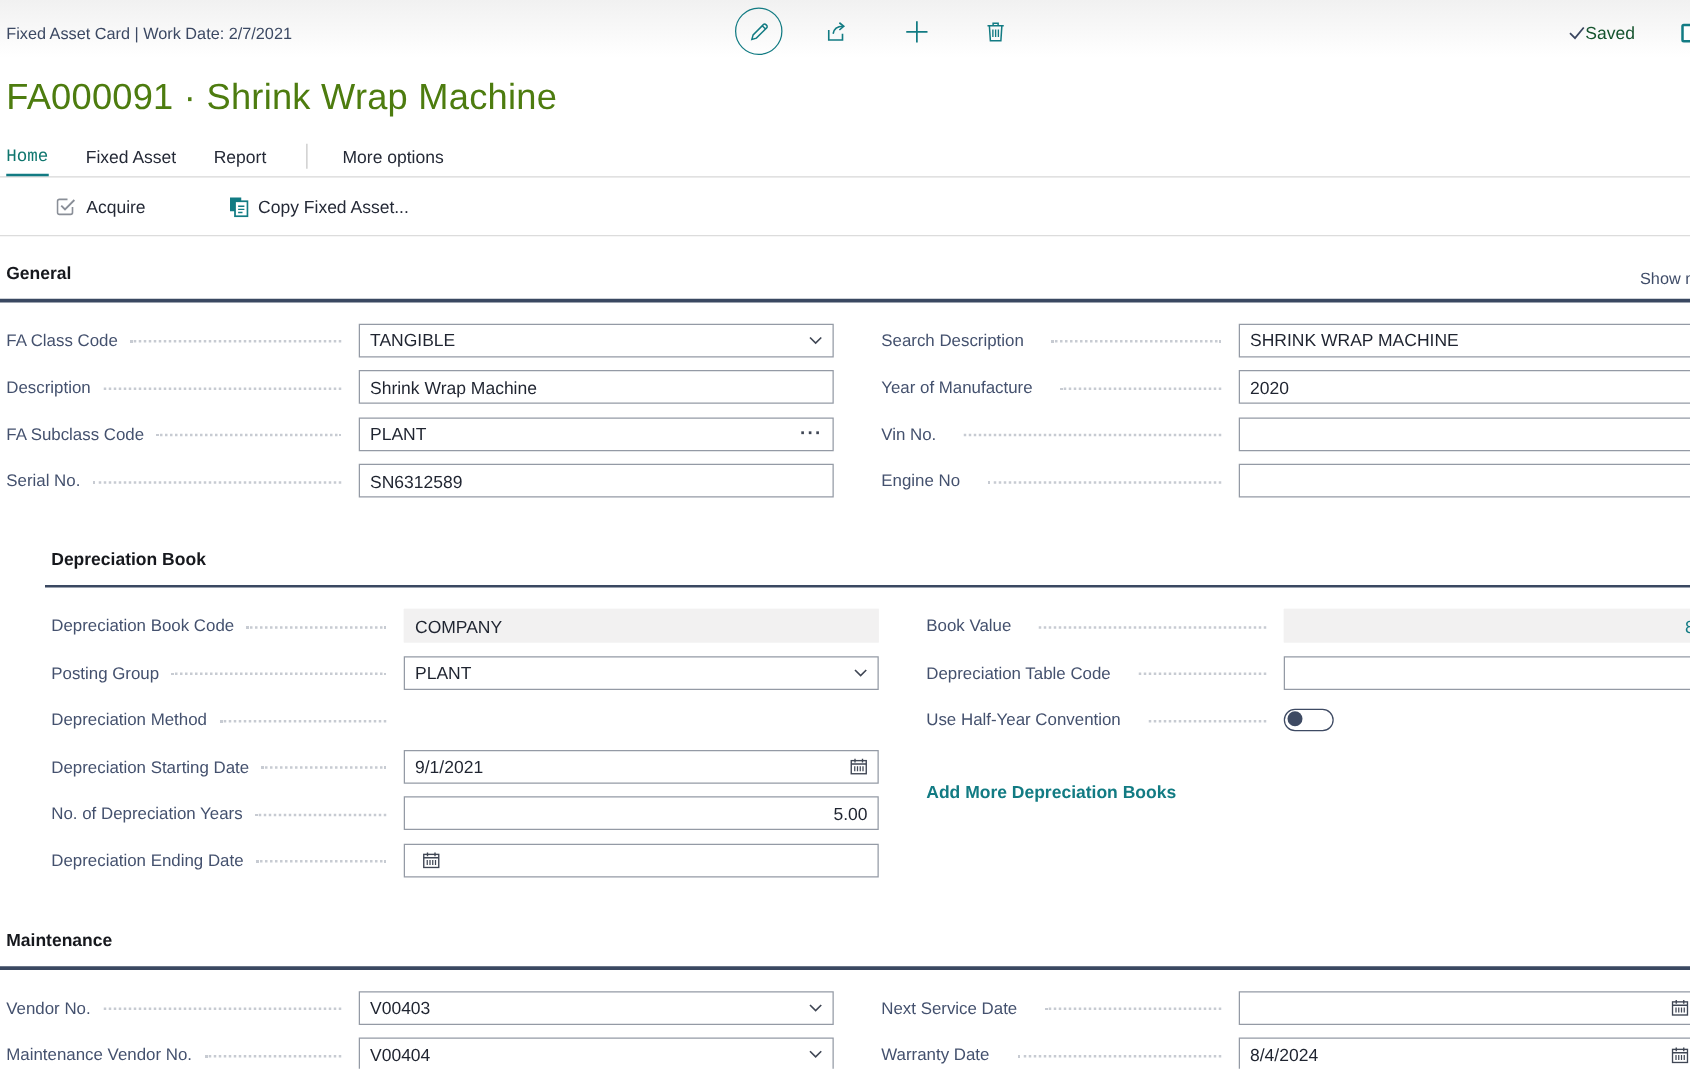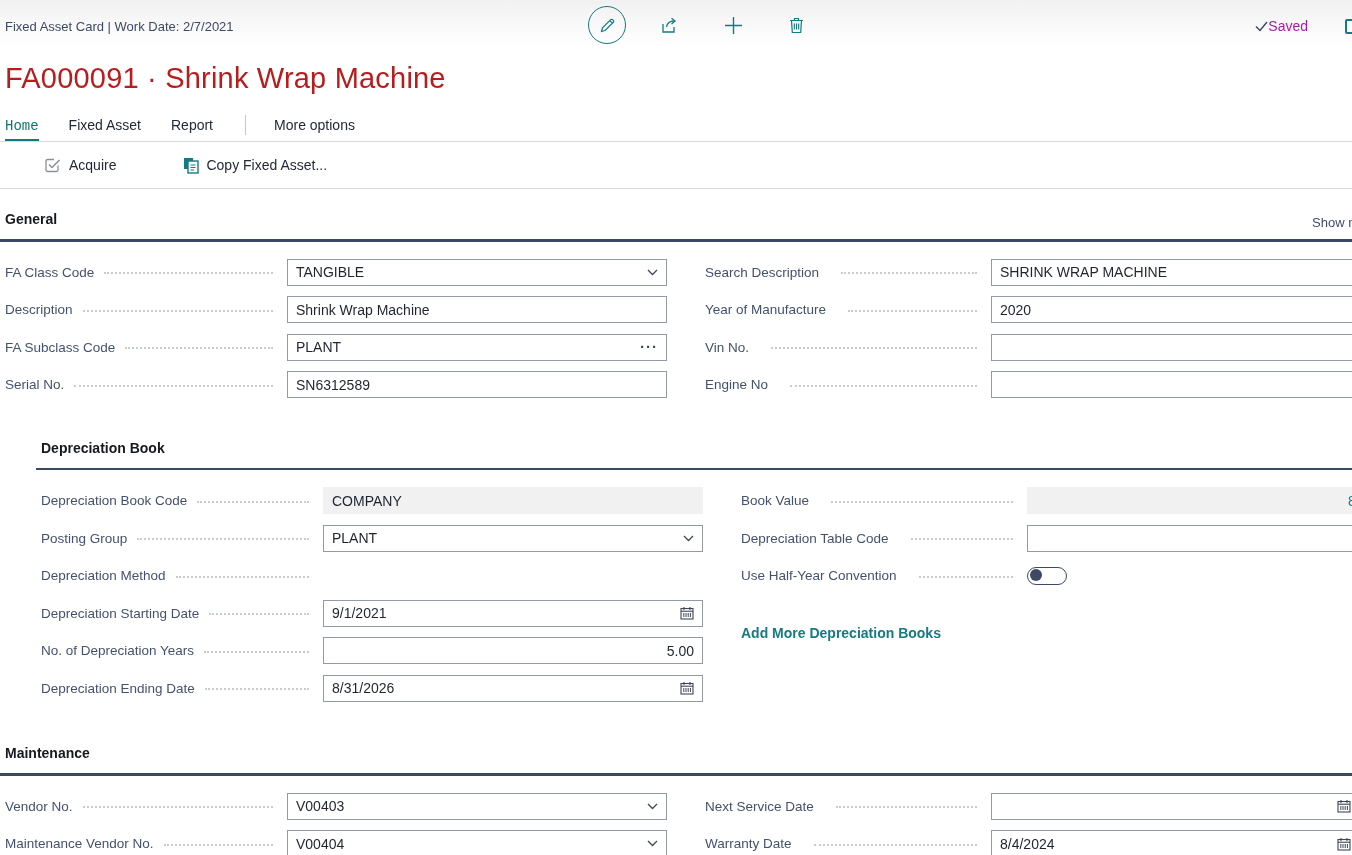--- a/index.html
+++ b/index.html
@@ -19,7 +19,7 @@
   .iconbtn { width:38px; height:38px; display:flex; align-items:center; justify-content:center; cursor:pointer; }
   .iconbtn.circled { border:1.5px solid #127b83; border-radius:50%; }
   .saved { position:absolute; right:44px; top:18px; display:flex; align-items:center; gap:0;
-    font-size:14px; color:#a21caf; }
+    font-size:14px; color:#14532d; }
   .detach { position:absolute; right:-8px; top:19px; width:15px; height:15px;
     border:2px solid #127b83; border-radius:2px; background:#fff; }
 

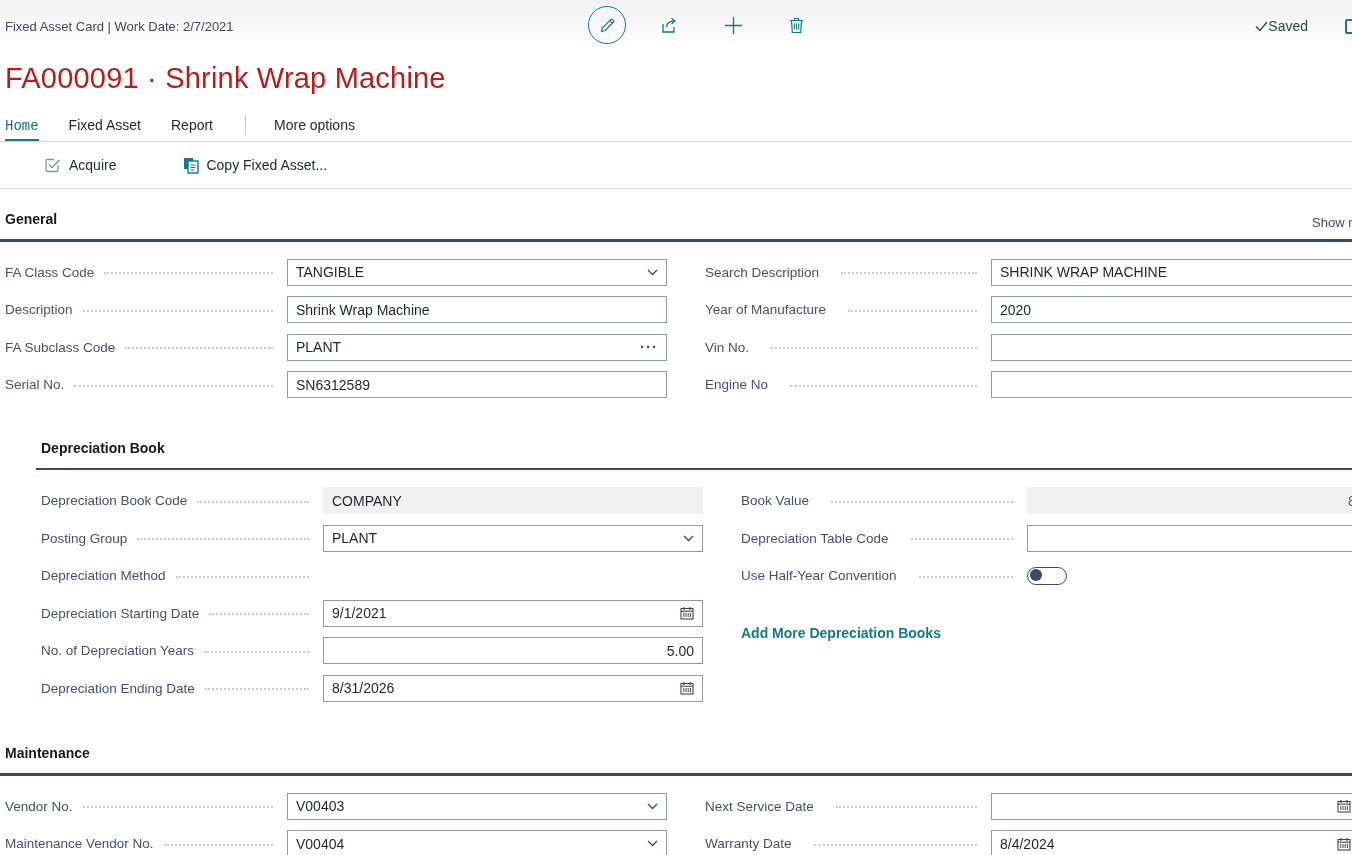--- a/index.html
+++ b/index.html
@@ -23,7 +23,7 @@
   .detach { position:absolute; right:-8px; top:19px; width:15px; height:15px;
     border:2px solid #127b83; border-radius:2px; background:#fff; }
 
-  .title { font-size:29px; font-weight:300; color:#b91c1c; padding-left:5px; margin-top:8px; letter-spacing:.2px; }
+  .title { font-size:29px; font-weight:300; color:#4d7c0f; padding-left:5px; margin-top:8px; letter-spacing:.2px; }
 
   
   .tabs { display:flex; align-items:flex-end; padding-left:5px; margin-top:18px; border-bottom:1px solid #d8d8d8; }

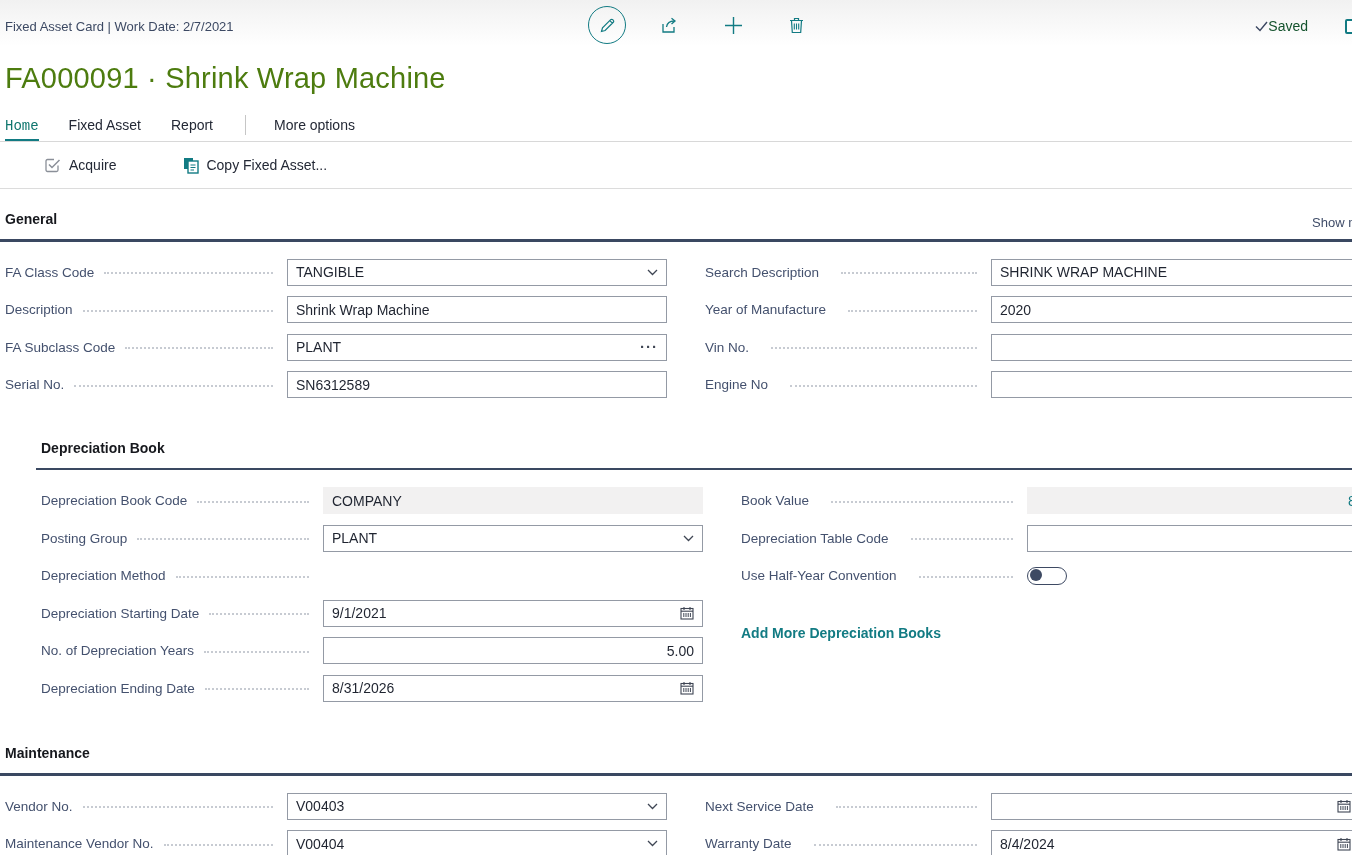--- a/index.html
+++ b/index.html
@@ -317,7 +317,6 @@
               <span class="dots"></span>
             </div>
           <div class="box">
-              <span class="val">8/31/2026</span>
             <span class="calicon">
                 <svg width="14" height="14" viewBox="0 0 14 14">
                   <rect x="1" y="2.5" width="12" height="10.5" fill="none" stroke="#3f4654" stroke-width="1.1"></rect>

